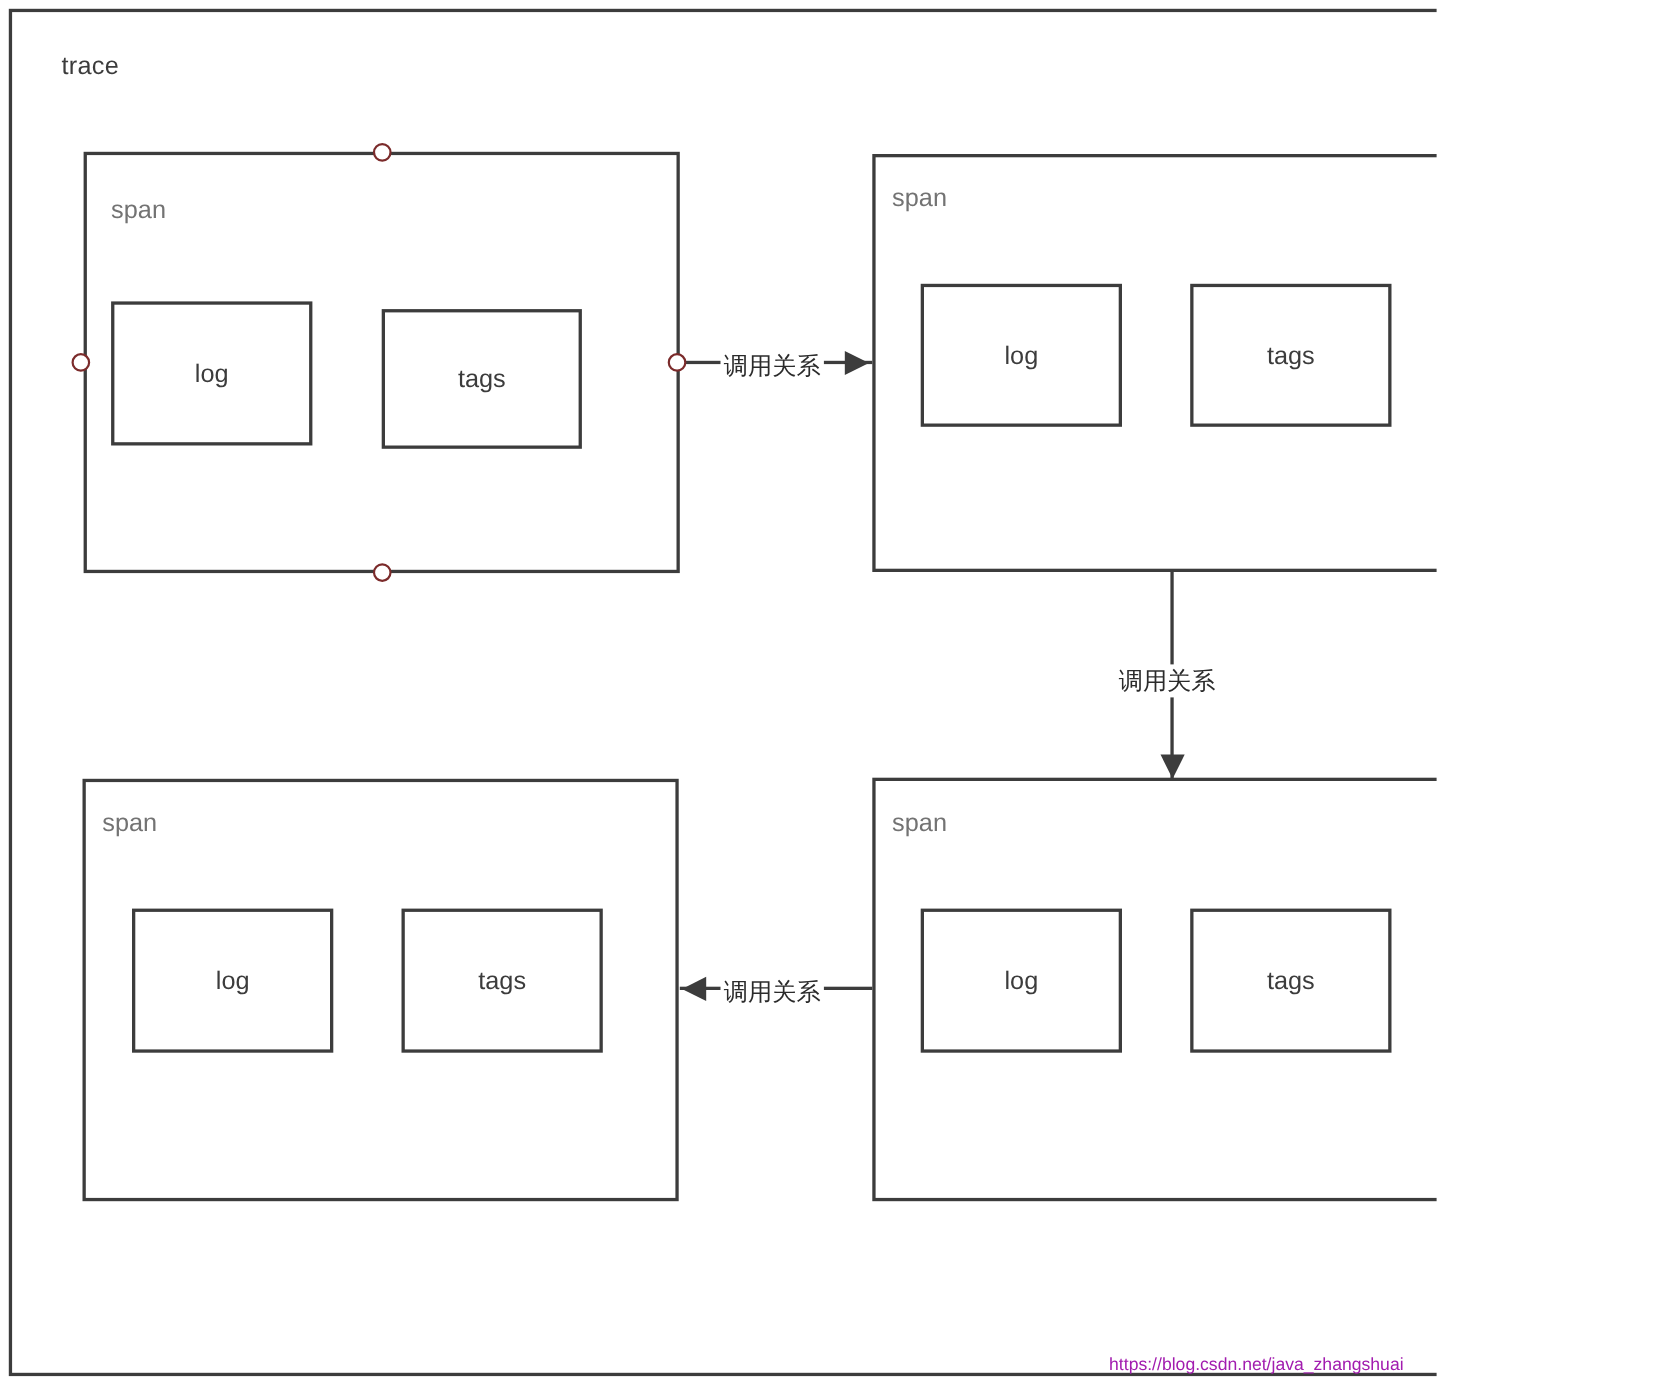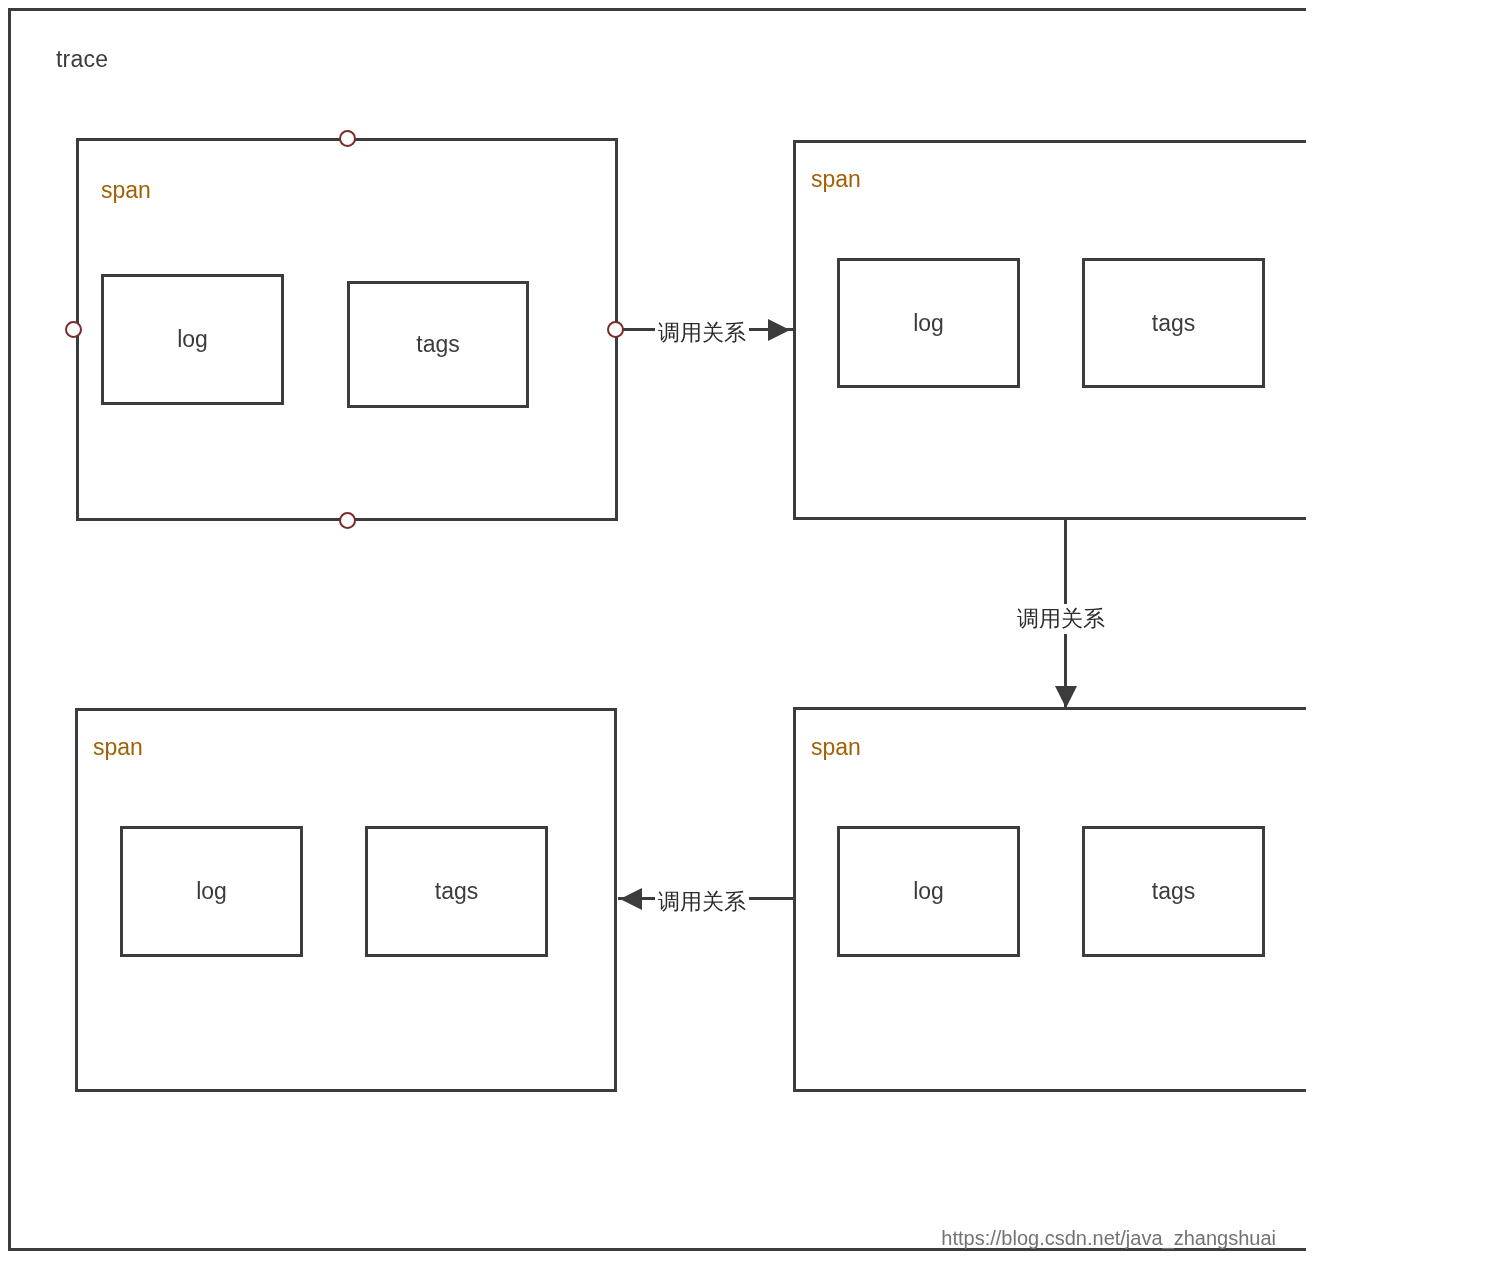--- a/index.html
+++ b/index.html
@@ -49,7 +49,7 @@
   .span-label {
     position: absolute;
     font-size: 23px;
-    color: #a16207;
+    color: #737373;
     white-space: nowrap;
   }
   

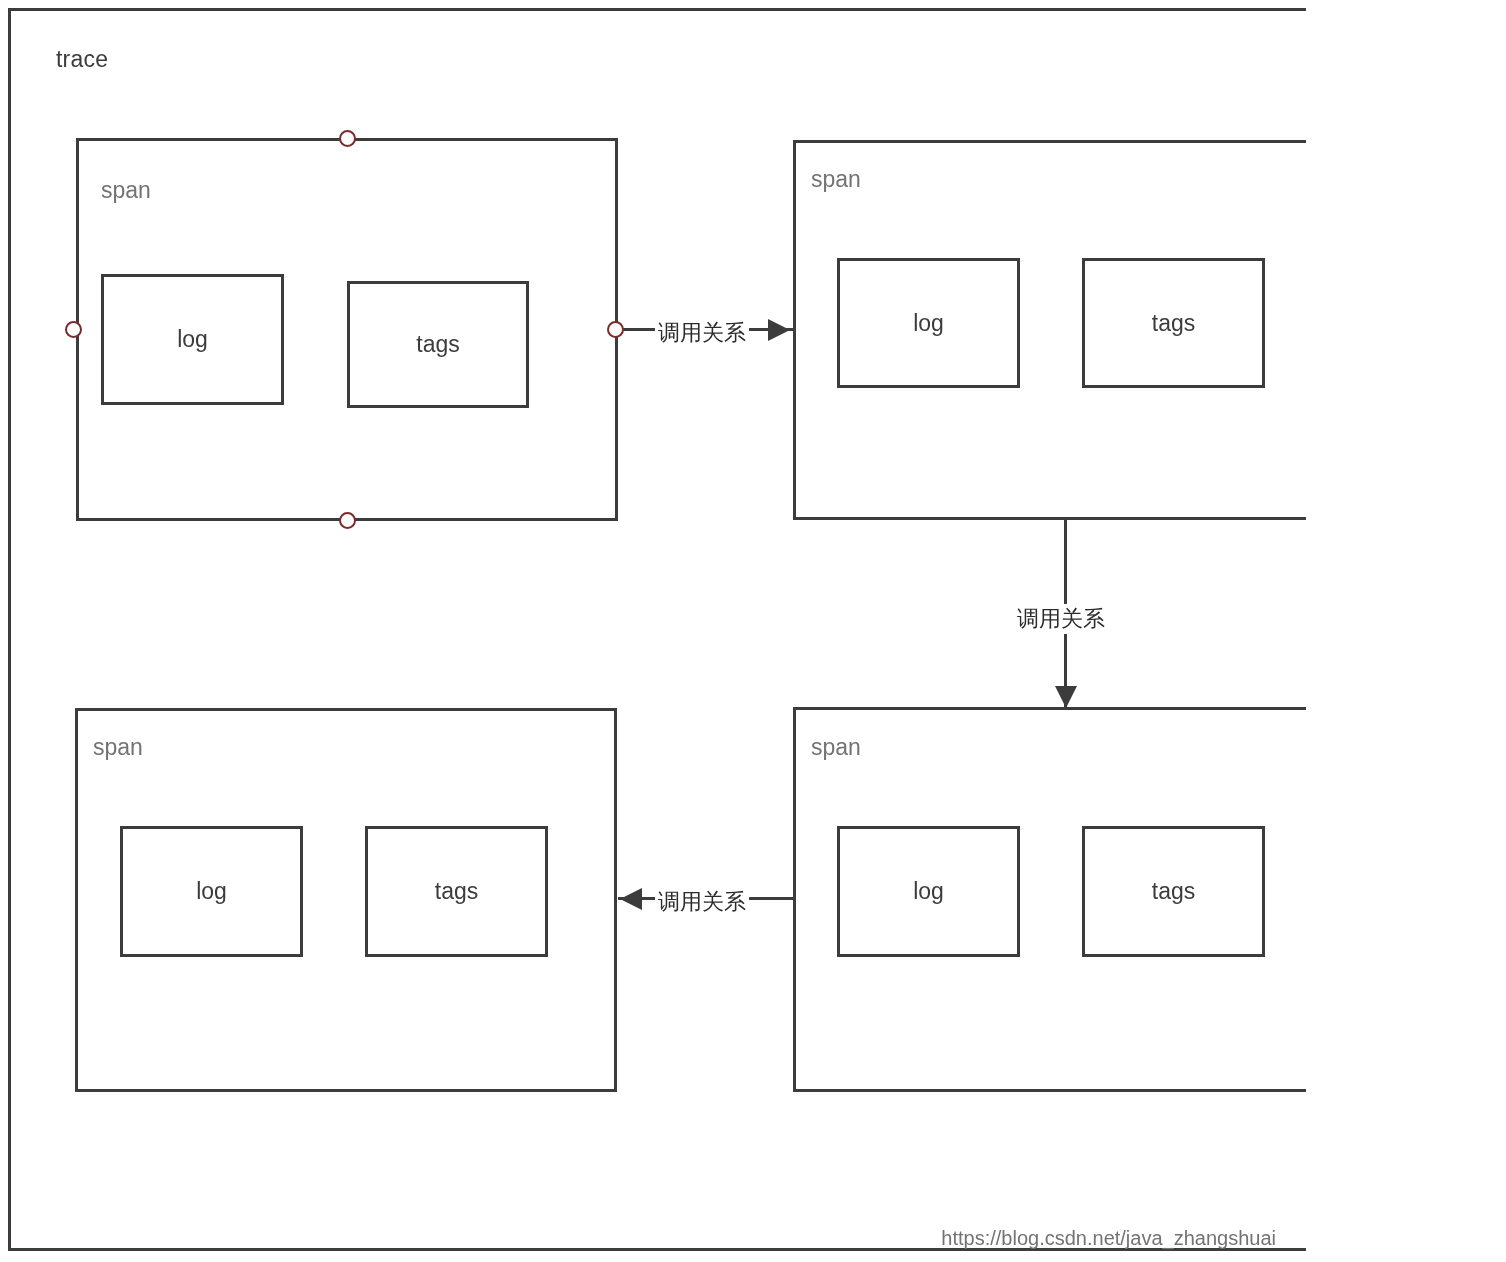--- a/index.html
+++ b/index.html
@@ -132,8 +132,8 @@
     position: absolute;
     right: 30px;
     bottom: 12px;
-    font-size: 20px;
-    color: #737373;
+    font-size: 16px;
+    color: #a21caf;
     white-space: nowrap;
     user-select: none;
     z-index: 2;

